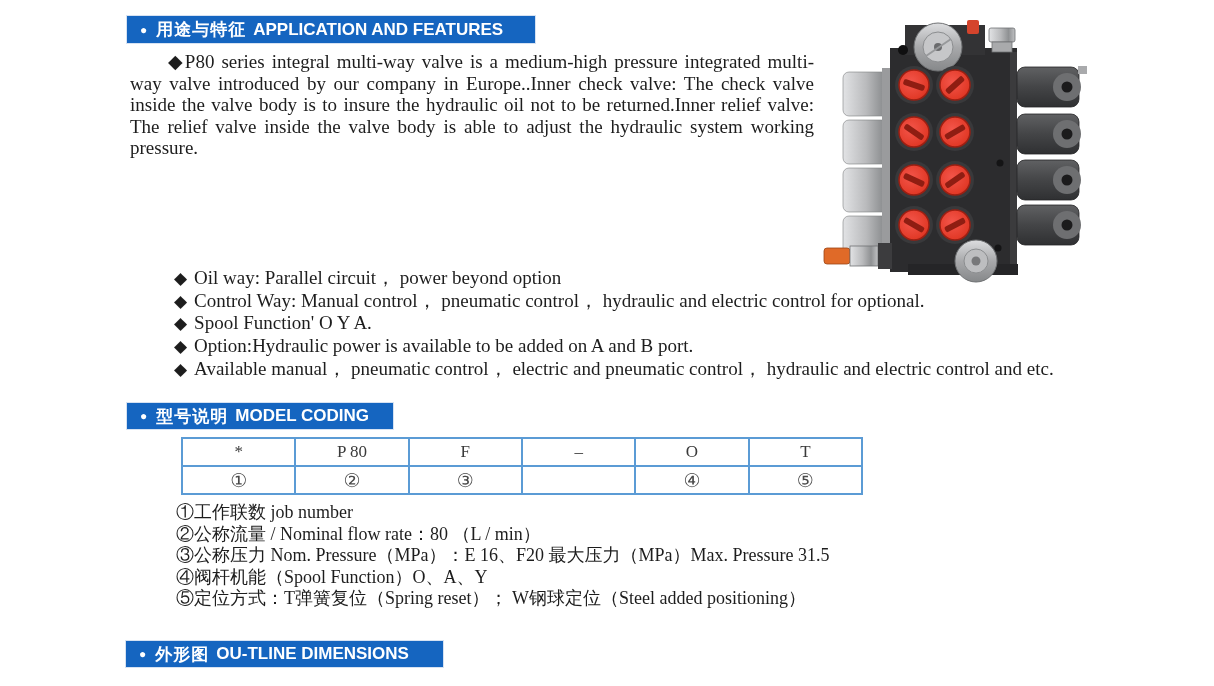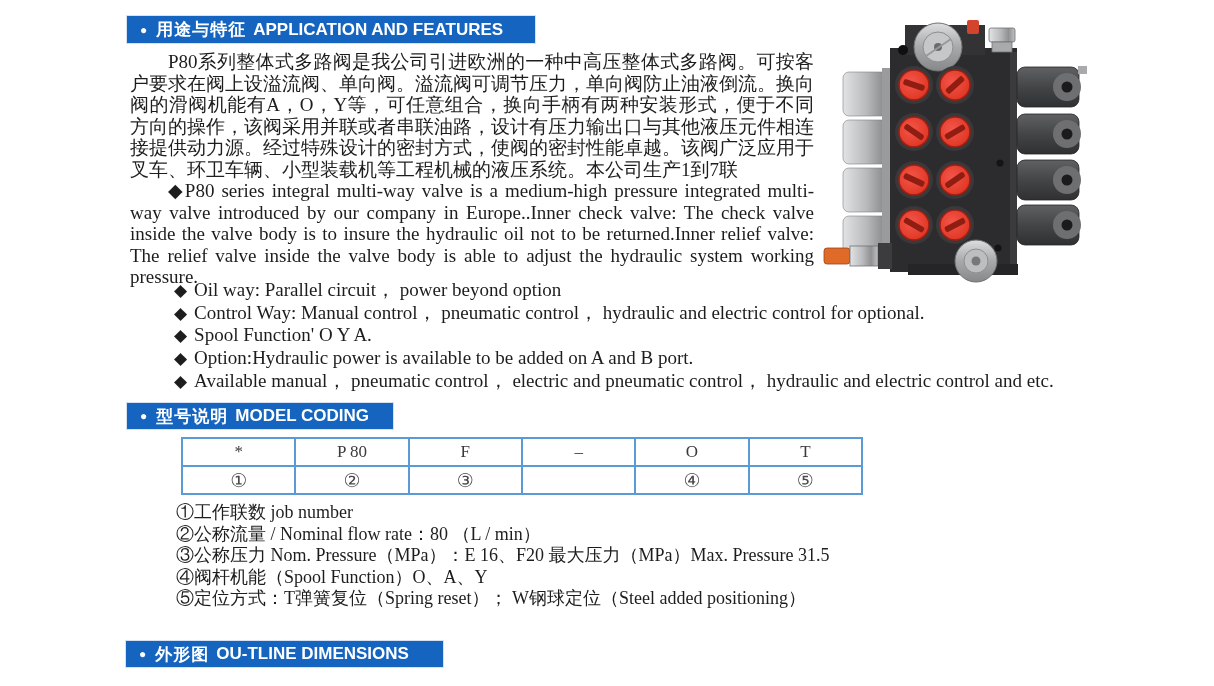--- a/index.html
+++ b/index.html
@@ -91,7 +91,6 @@
   </div>
 
   <div class="intro">
-    <p>P80系列整体式多路阀是我公司引进欧洲的一种中高压整体式多路阀。可按客户要求在阀上设溢流阀、单向阀。溢流阀可调节压力，单向阀防止油液倒流。换向阀的滑阀机能有A，O，Y等，可任意组合，换向手柄有两种安装形式，便于不同方向的操作，该阀采用并联或者串联油路，设计有压力输出口与其他液压元件相连接提供动力源。经过特殊设计的密封方式，使阀的密封性能卓越。该阀广泛应用于叉车、环卫车辆、小型装载机等工程机械的液压系统。本公司生产1到7联</p>
     <p>◆P80 series integral multi-way valve is a medium-high pressure integrated multi-way valve introduced by our company in Europe..Inner check valve: The check valve inside the valve body is to insure the hydraulic oil not to be returned.Inner relief valve: The relief valve inside the valve body is able to adjust the hydraulic system working pressure.</p>
   </div>
 

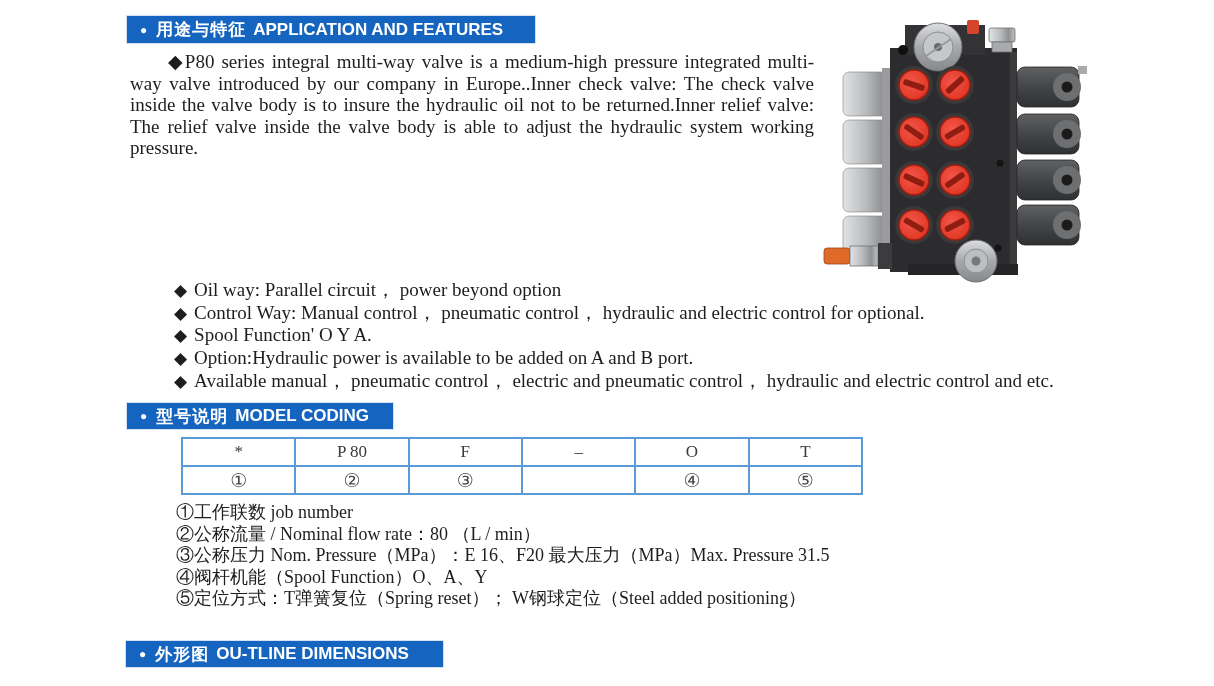--- a/index.html
+++ b/index.html
@@ -45,7 +45,7 @@
   .features{
     position:absolute;
     left:174px;top:267px;width:860px;
-    font-size:19px;line-height:21.7px;margin-top:12px;
+    font-size:19px;line-height:21.7px;
   }
   .feature-item{white-space:nowrap;}
   .feature-item .diamond{margin-right:7px;font-size:17px;}

